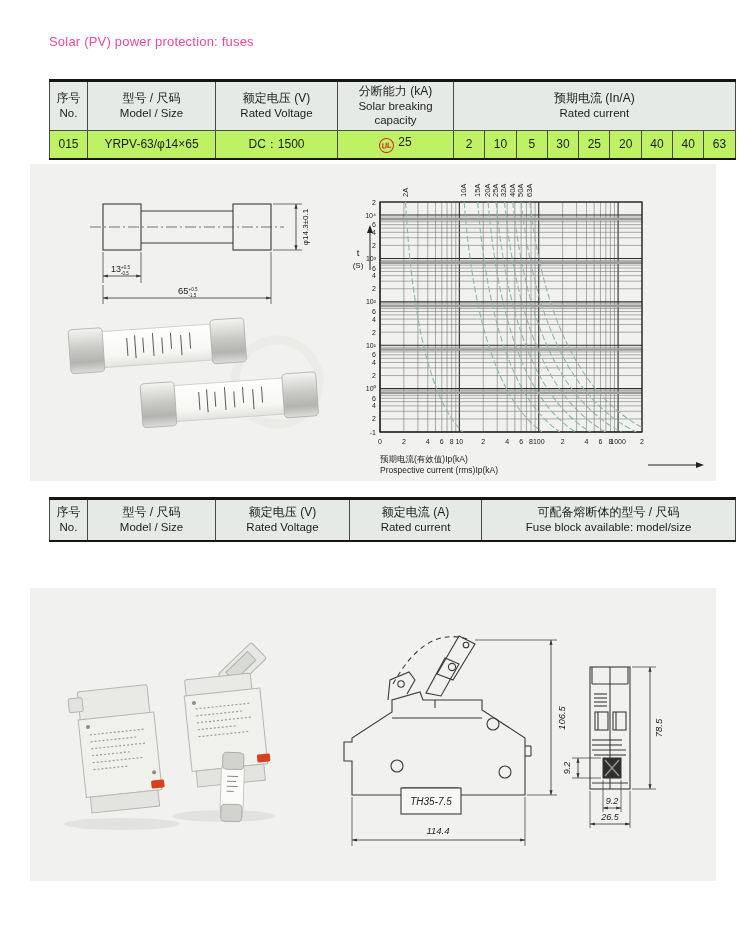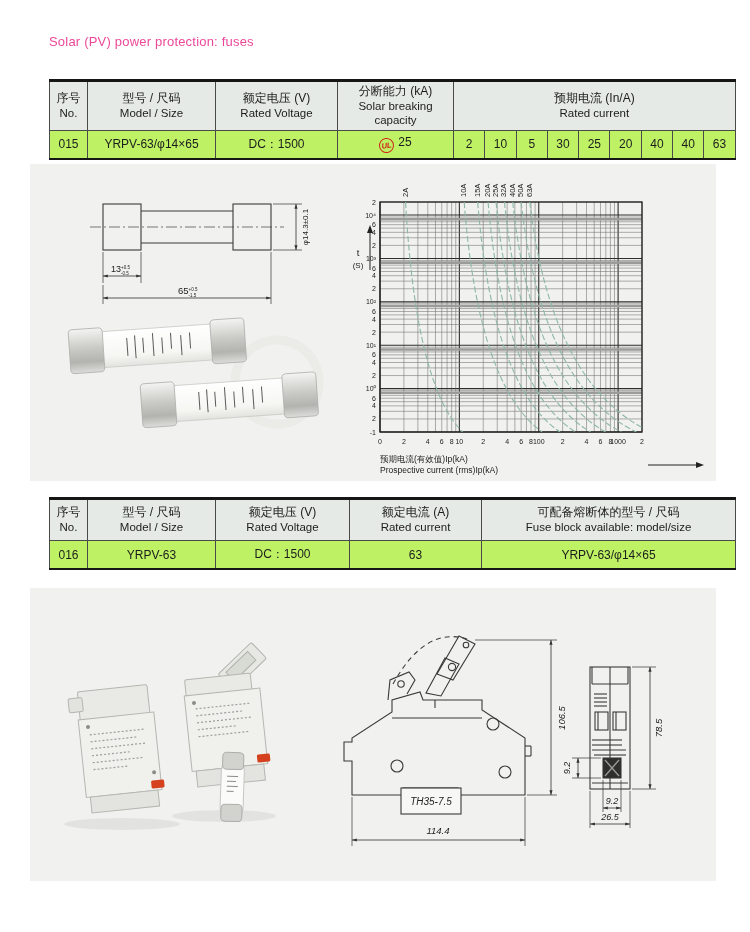--- a/index.html
+++ b/index.html
@@ -354,13 +354,6 @@
           <div class="h-en">Fuse block available: model/size</div>
         </td>
   </tr>
-  <tr class="body">
-    <td>016</td>
-    <td>YRPV-63</td>
-    <td>DC：1500</td>
-    <td>63</td>
-    <td>YRPV-63/φ14×65</td>
-  </tr>
 </tbody>
   </table>
 

